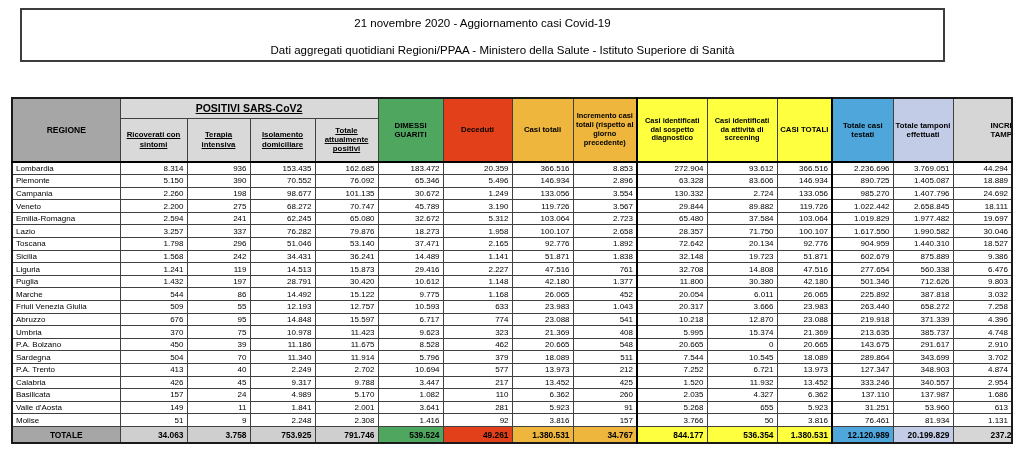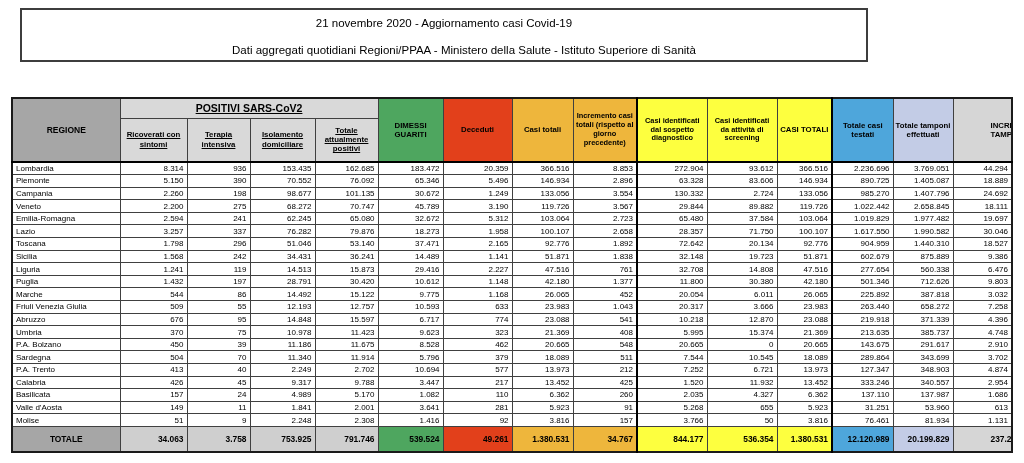--- a/index.html
+++ b/index.html
@@ -29,7 +29,7 @@
   .title-box {
     position: absolute;
     left: 20px; top: 8px;
-    width: 848px; height: 54px;
+    width: 925px; height: 54px;
     border: 2px solid #3d3d3d;
     text-align: center;
     padding-top: 7px;

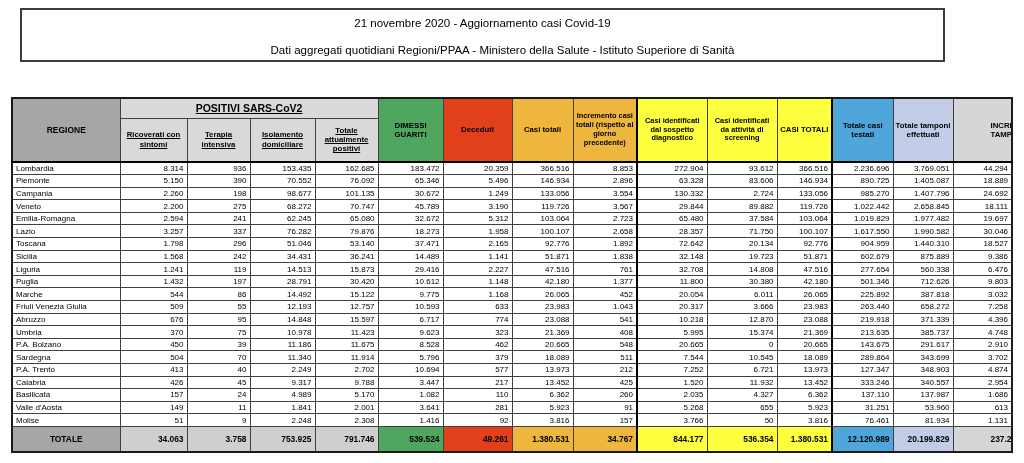--- a/index.html
+++ b/index.html
@@ -74,7 +74,7 @@
   td.c-region { text-align: left; }
   td.c-num { text-align: right; }
   tr.totale-row td {
-    height: 26px;
+    height: 17px;
     font-weight: 700;
     font-size: 8.4px;
   }

